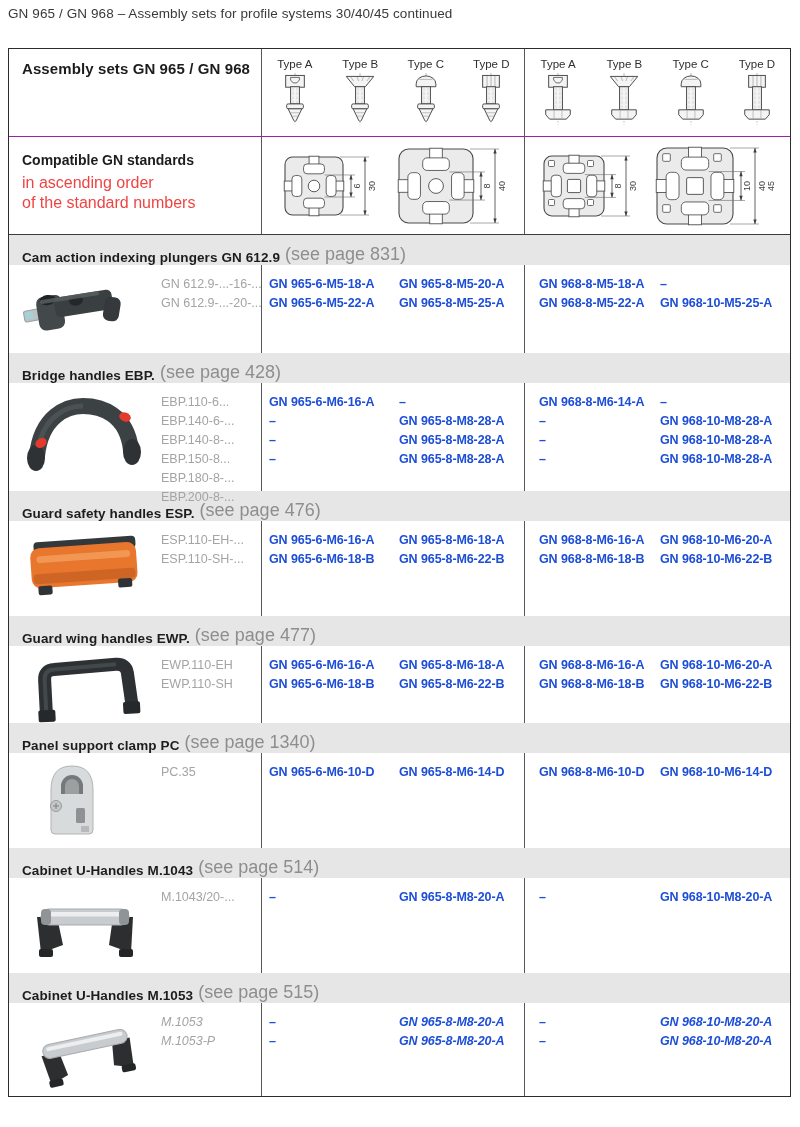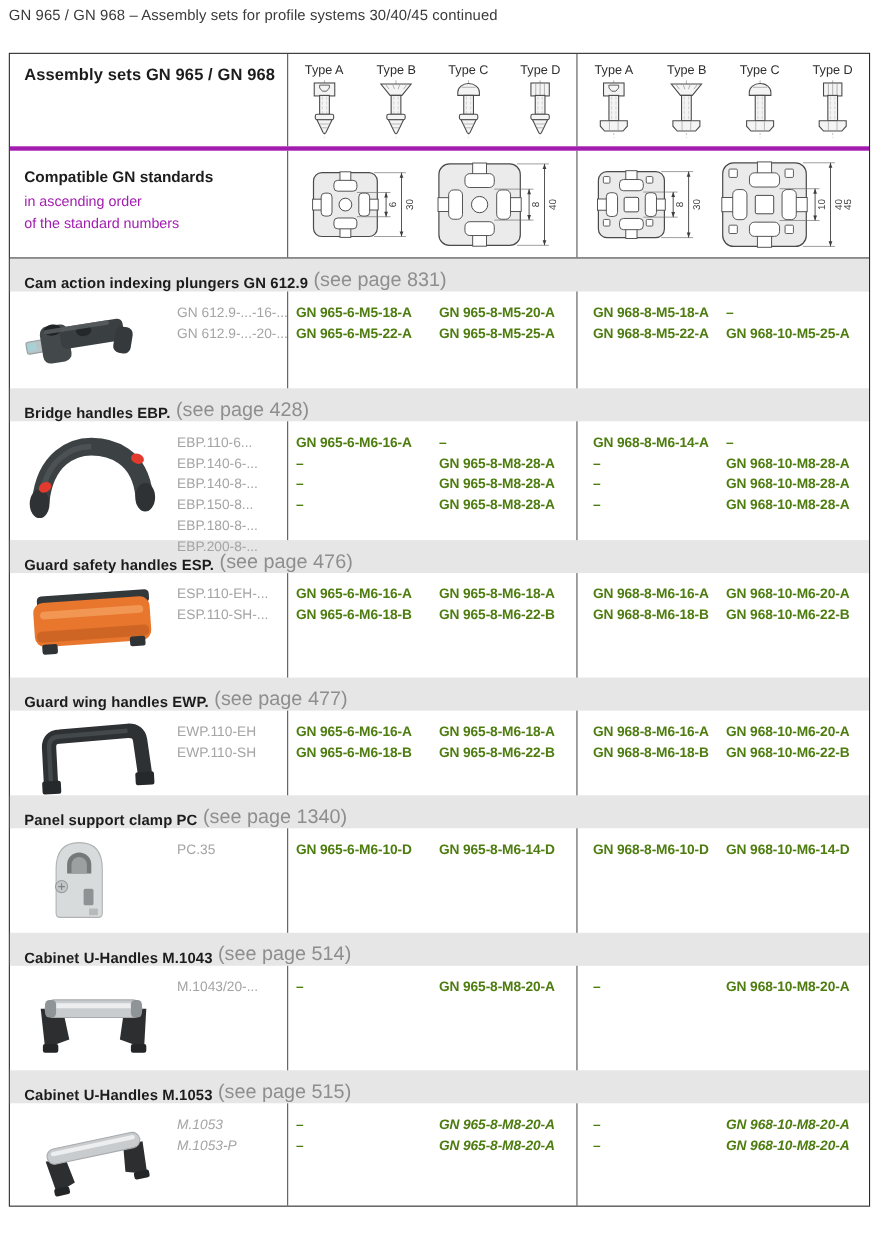--- a/index.html
+++ b/index.html
@@ -14,7 +14,7 @@
   .grp{position:relative;border-left:1px solid #575757;box-sizing:border-box}
   .g1{width:263px;flex:0 0 263px}
   .g2{flex:1}
-  .header-row{height:88px;border-bottom:4px solid #a21caf}
+  .header-row{height:88px;border-bottom:1px solid #a21caf}
   .header-title{padding:11px 0 0 13px;font-size:15px;font-weight:700;letter-spacing:.1px}
   .typecols{display:flex;height:100%}
   .typecol{flex:1;display:flex;flex-direction:column;align-items:center;padding-top:9px}

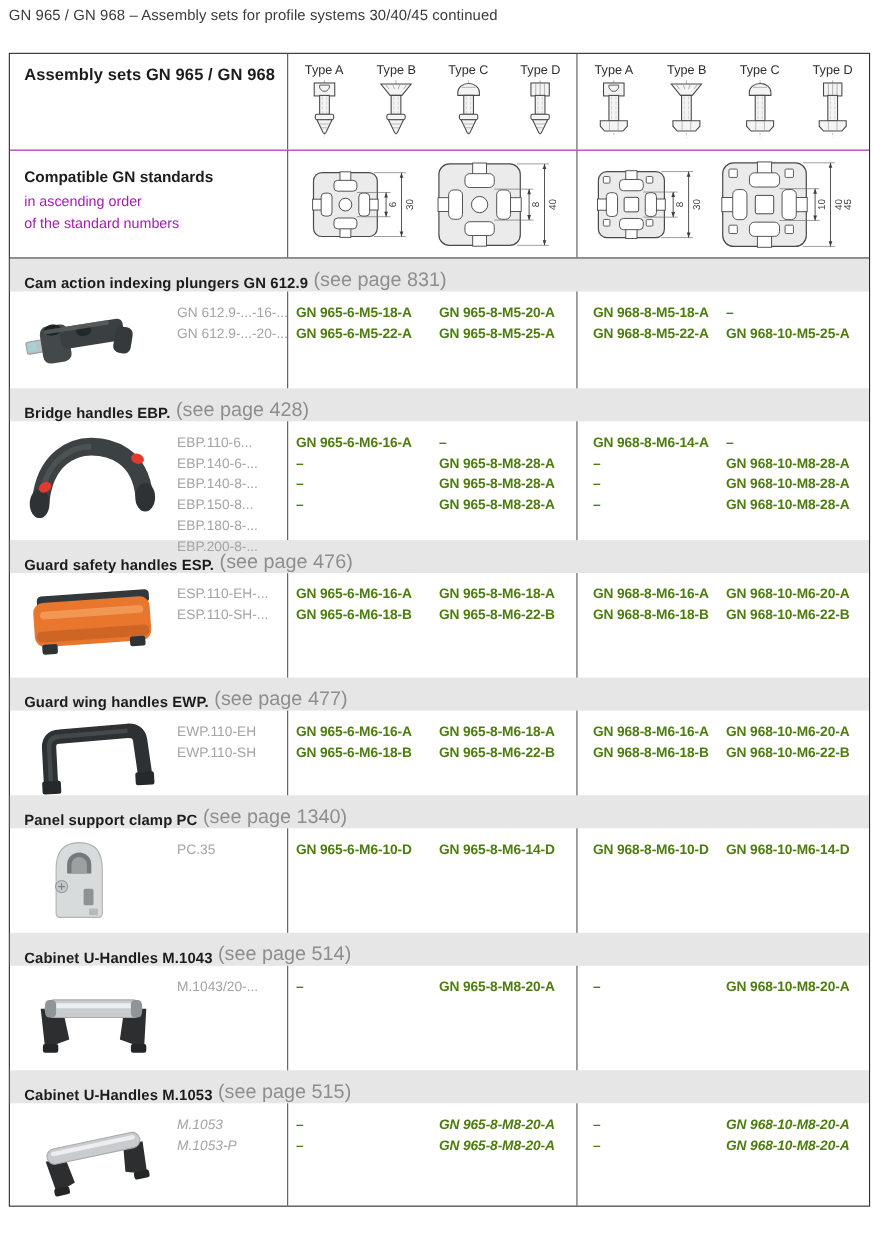--- a/index.html
+++ b/index.html
@@ -22,7 +22,7 @@
   .compat-row{height:98px;border-bottom:1px solid #3c3c3c}
   .compat-text{padding:15px 0 0 13px}
   .compat-title{font-size:14px;font-weight:700;margin-bottom:5px}
-  .compat-sub{font-size:13px;color:#a21caf;line-height:20px}
+  .compat-sub{font-size:16px;color:#ef4444;line-height:20px}
   .profiles{display:flex;align-items:center;justify-content:space-evenly}
   .sec-bar{height:30px;background:#e6e6e6;display:flex;align-items:flex-end;padding-left:13px;box-sizing:border-box}
   .sec-title{font-size:13.5px;font-weight:700;letter-spacing:.1px}

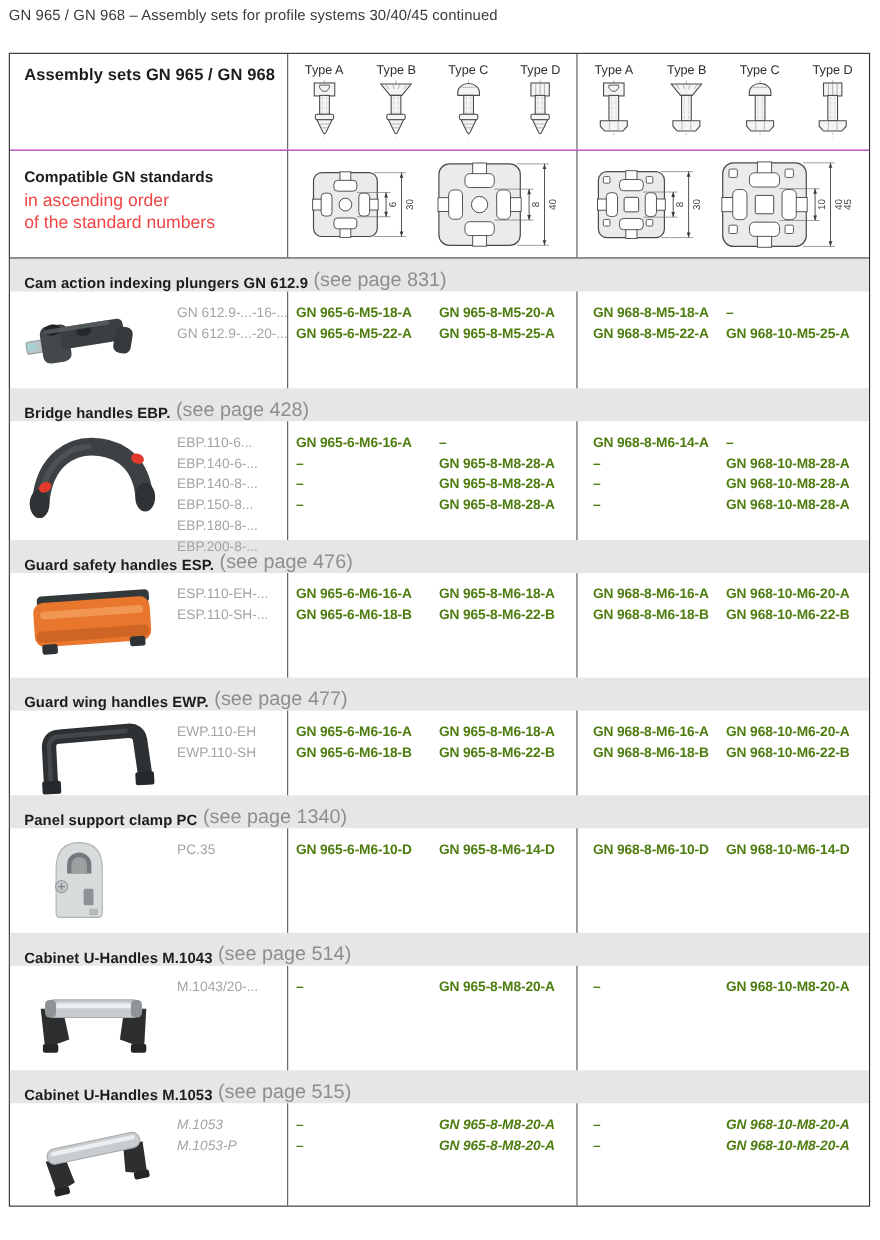--- a/index.html
+++ b/index.html
@@ -31,7 +31,7 @@
   .parts{position:absolute;left:152px;top:10px}
   .parts div{font-size:12.5px;color:#a4a4a4;line-height:19px;white-space:nowrap}
   .dcol{position:absolute;top:10px}
-  .dcol div{font-size:12.5px;font-weight:700;line-height:19px;color:#4d7c0f;white-space:nowrap;letter-spacing:-.1px}
+  .dcol div{font-size:12.5px;font-weight:700;line-height:19px;color:#1d4ed8;white-space:nowrap;letter-spacing:-.1px}
   .cA{left:7px}.cB{left:137px}.cC{left:14px}.cD{left:135px}
   svg{display:block}
 </style>

